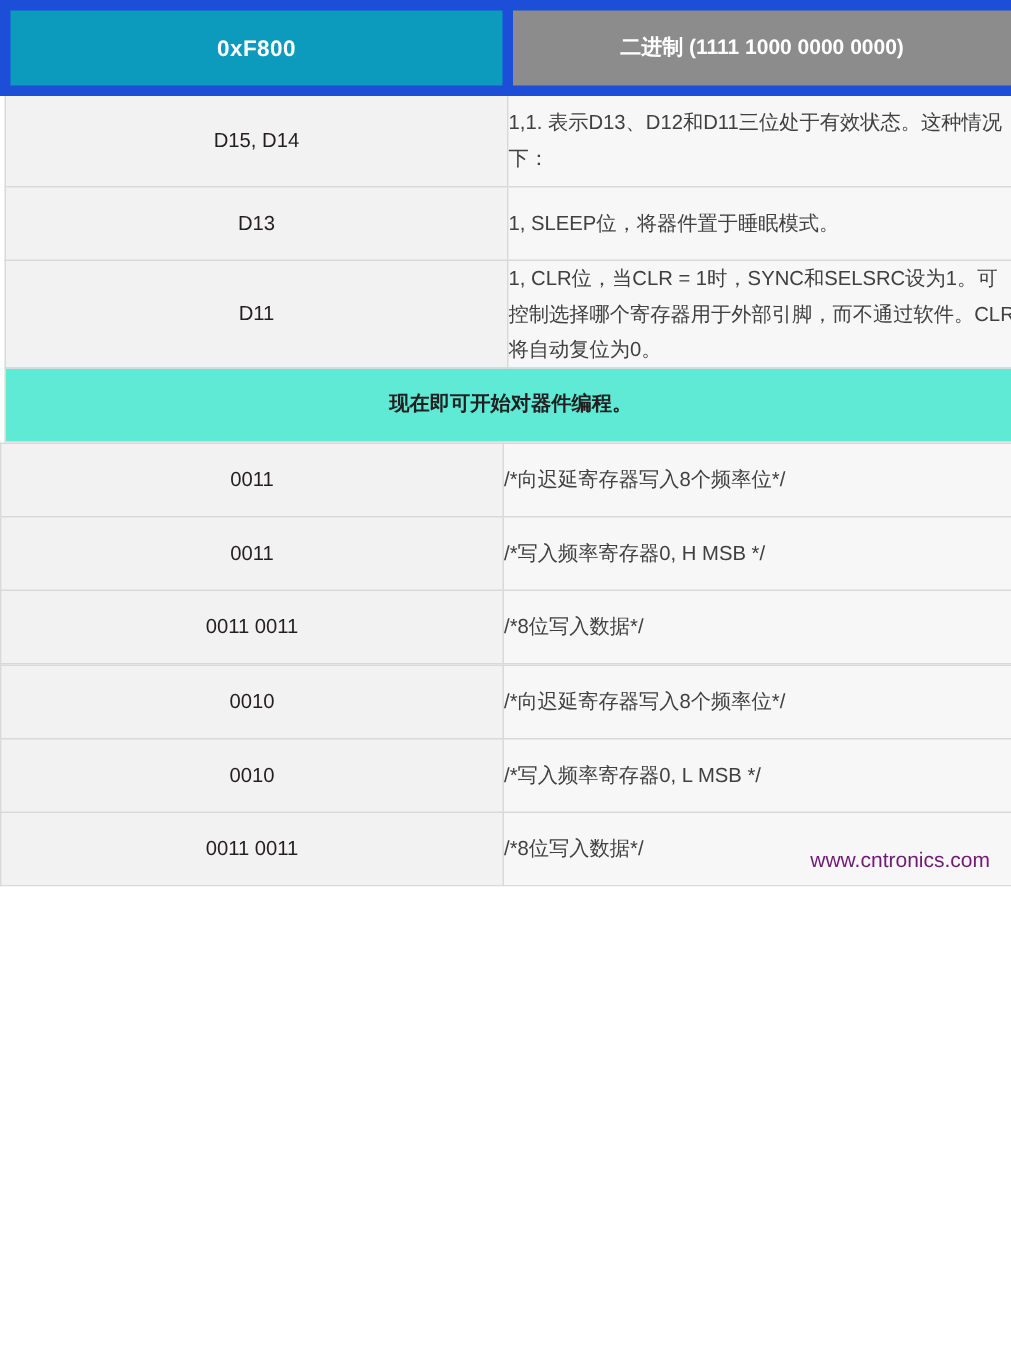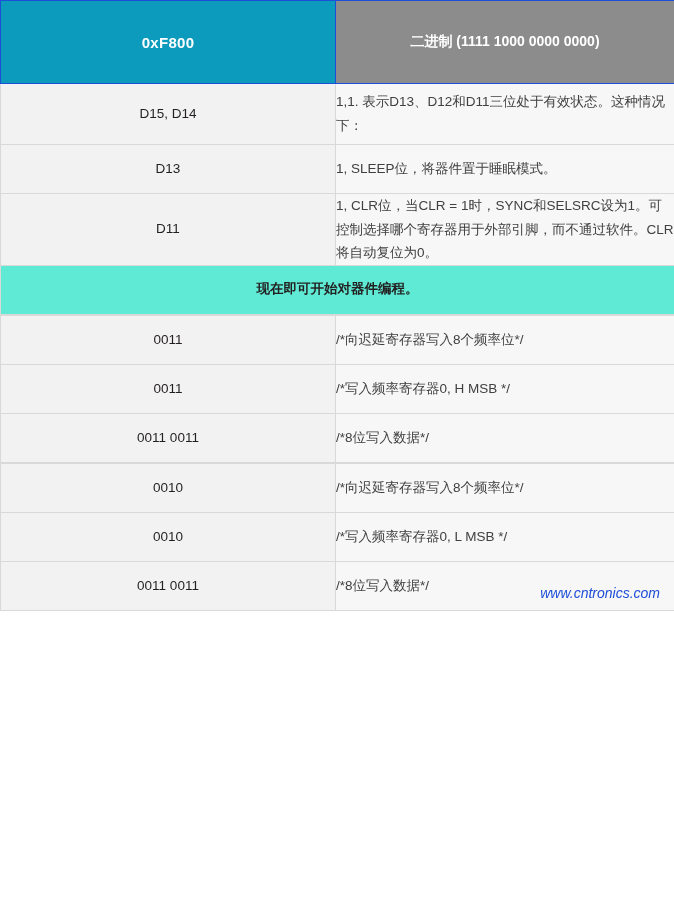--- a/index.html
+++ b/index.html
@@ -32,9 +32,9 @@
 
   
   tr.hdr td {
-    border: 1px solid #1d4ed8;
+    border: 7px solid #1d4ed8;
     height: 50px;
-    padding: 16px 8px;
+    padding: 0 8px;
   }
   td.hdr-hex {
     background: #0d9bbd;

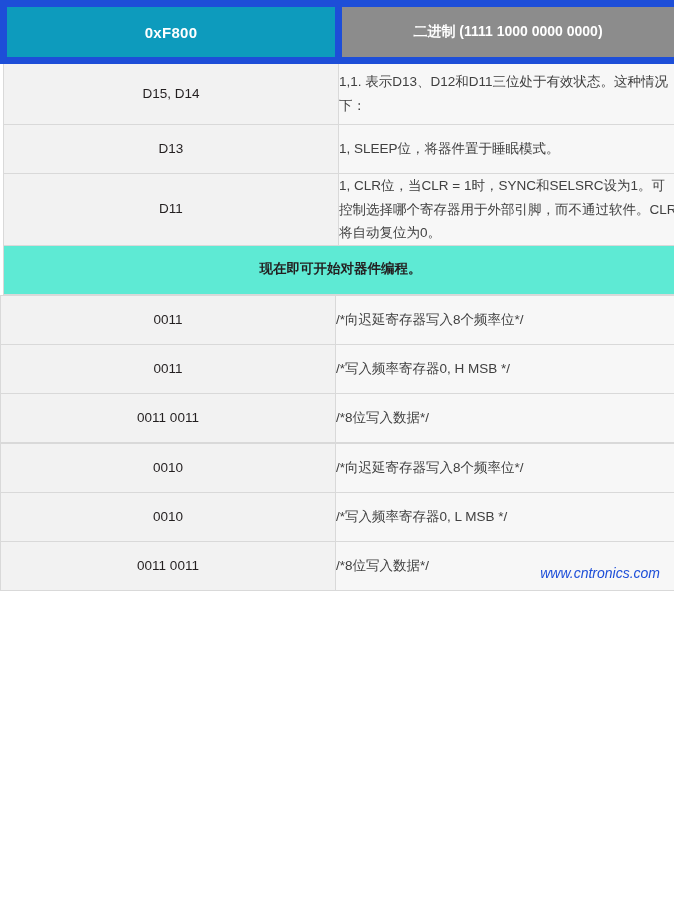--- a/index.html
+++ b/index.html
@@ -89,10 +89,9 @@
     position: absolute;
     right: 14px;
     top: -26px;
-    color: #1d4ed8;
+    color: #701a75;
     font-size: 14px;
     font-family: "Liberation Sans", sans-serif;
-    font-style: italic;
   }
 </style>
 </head>

